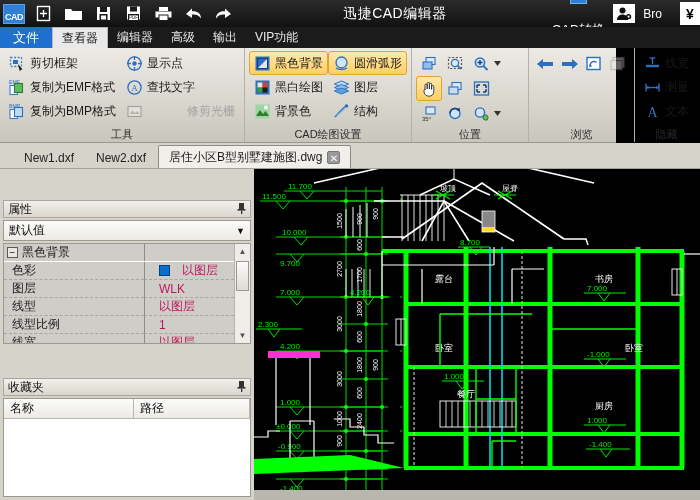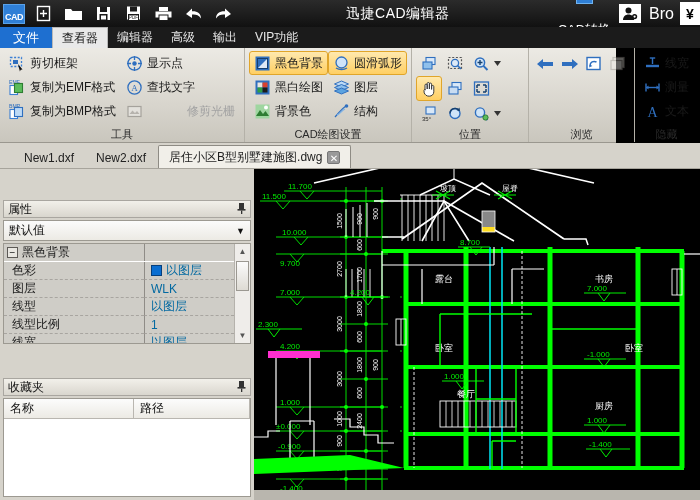--- a/index.html
+++ b/index.html
@@ -50,7 +50,7 @@
     width: 22px; height: 19px; background: #fff; display: flex;
     align-items: center; justify-content: center; margin-right: 8px;
   }
-  .username { color: #fff; font-size: 16px; margin-right: 6px; }
+  .username { color: #fff; font-size: 12px; margin-right: 18px; }
   .yenbtn {
     width: 20px; height: 23px; background: #fff; color: #000;
     font-size: 14px; font-weight: bold; display: flex;

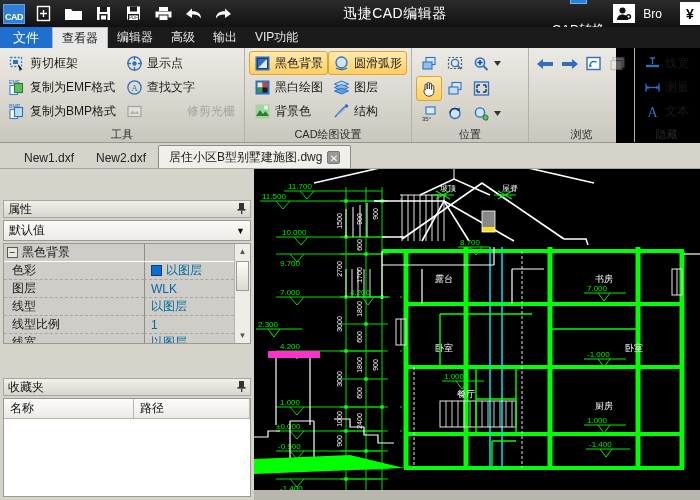--- a/index.html
+++ b/index.html
@@ -165,9 +165,9 @@
   }
   .grow.group .gname { width: 140px; padding-left: 3px; gap: 4px; border-bottom: none; }
   .gval {
-    flex: 1; display: flex; align-items: center; gap: 4px; padding-left: 6px;
+    flex: 1; display: flex; align-items: center; gap: 12px; padding-left: 14px;
     background: #cfcdc7; border-bottom: 1px dashed #a8a5a0;
-    border-left: 1px solid #8f8c87; color: #0369a1;
+    border-left: 1px solid #8f8c87; color: #be185d;
   }
   .grow.group .gval { border-bottom: none; border-left: 1px solid #8f8c87; }
   .expander {

